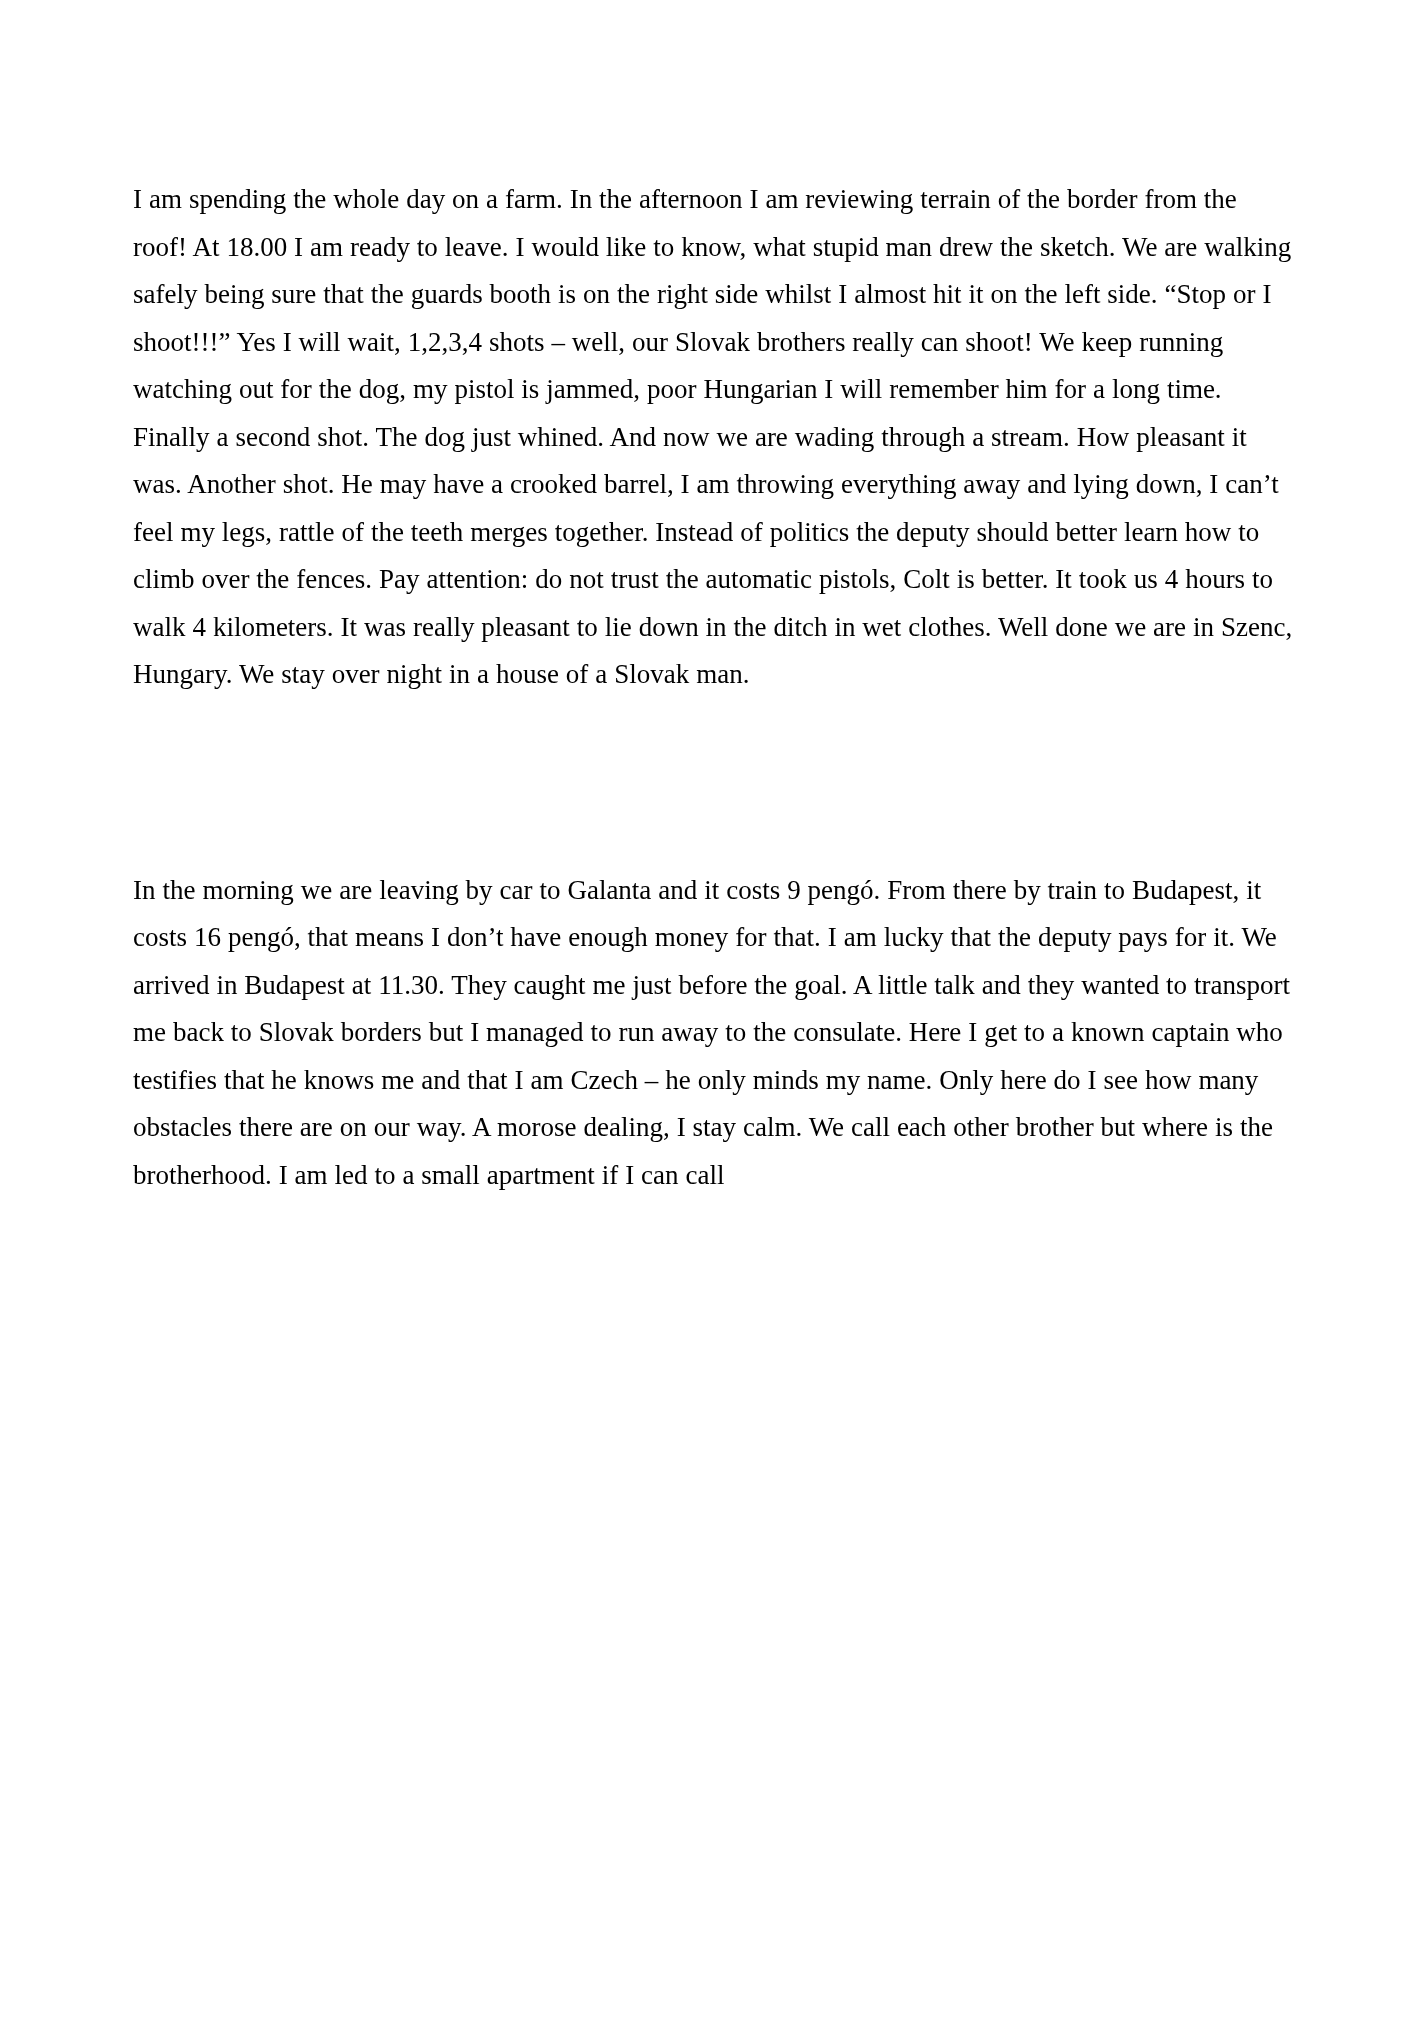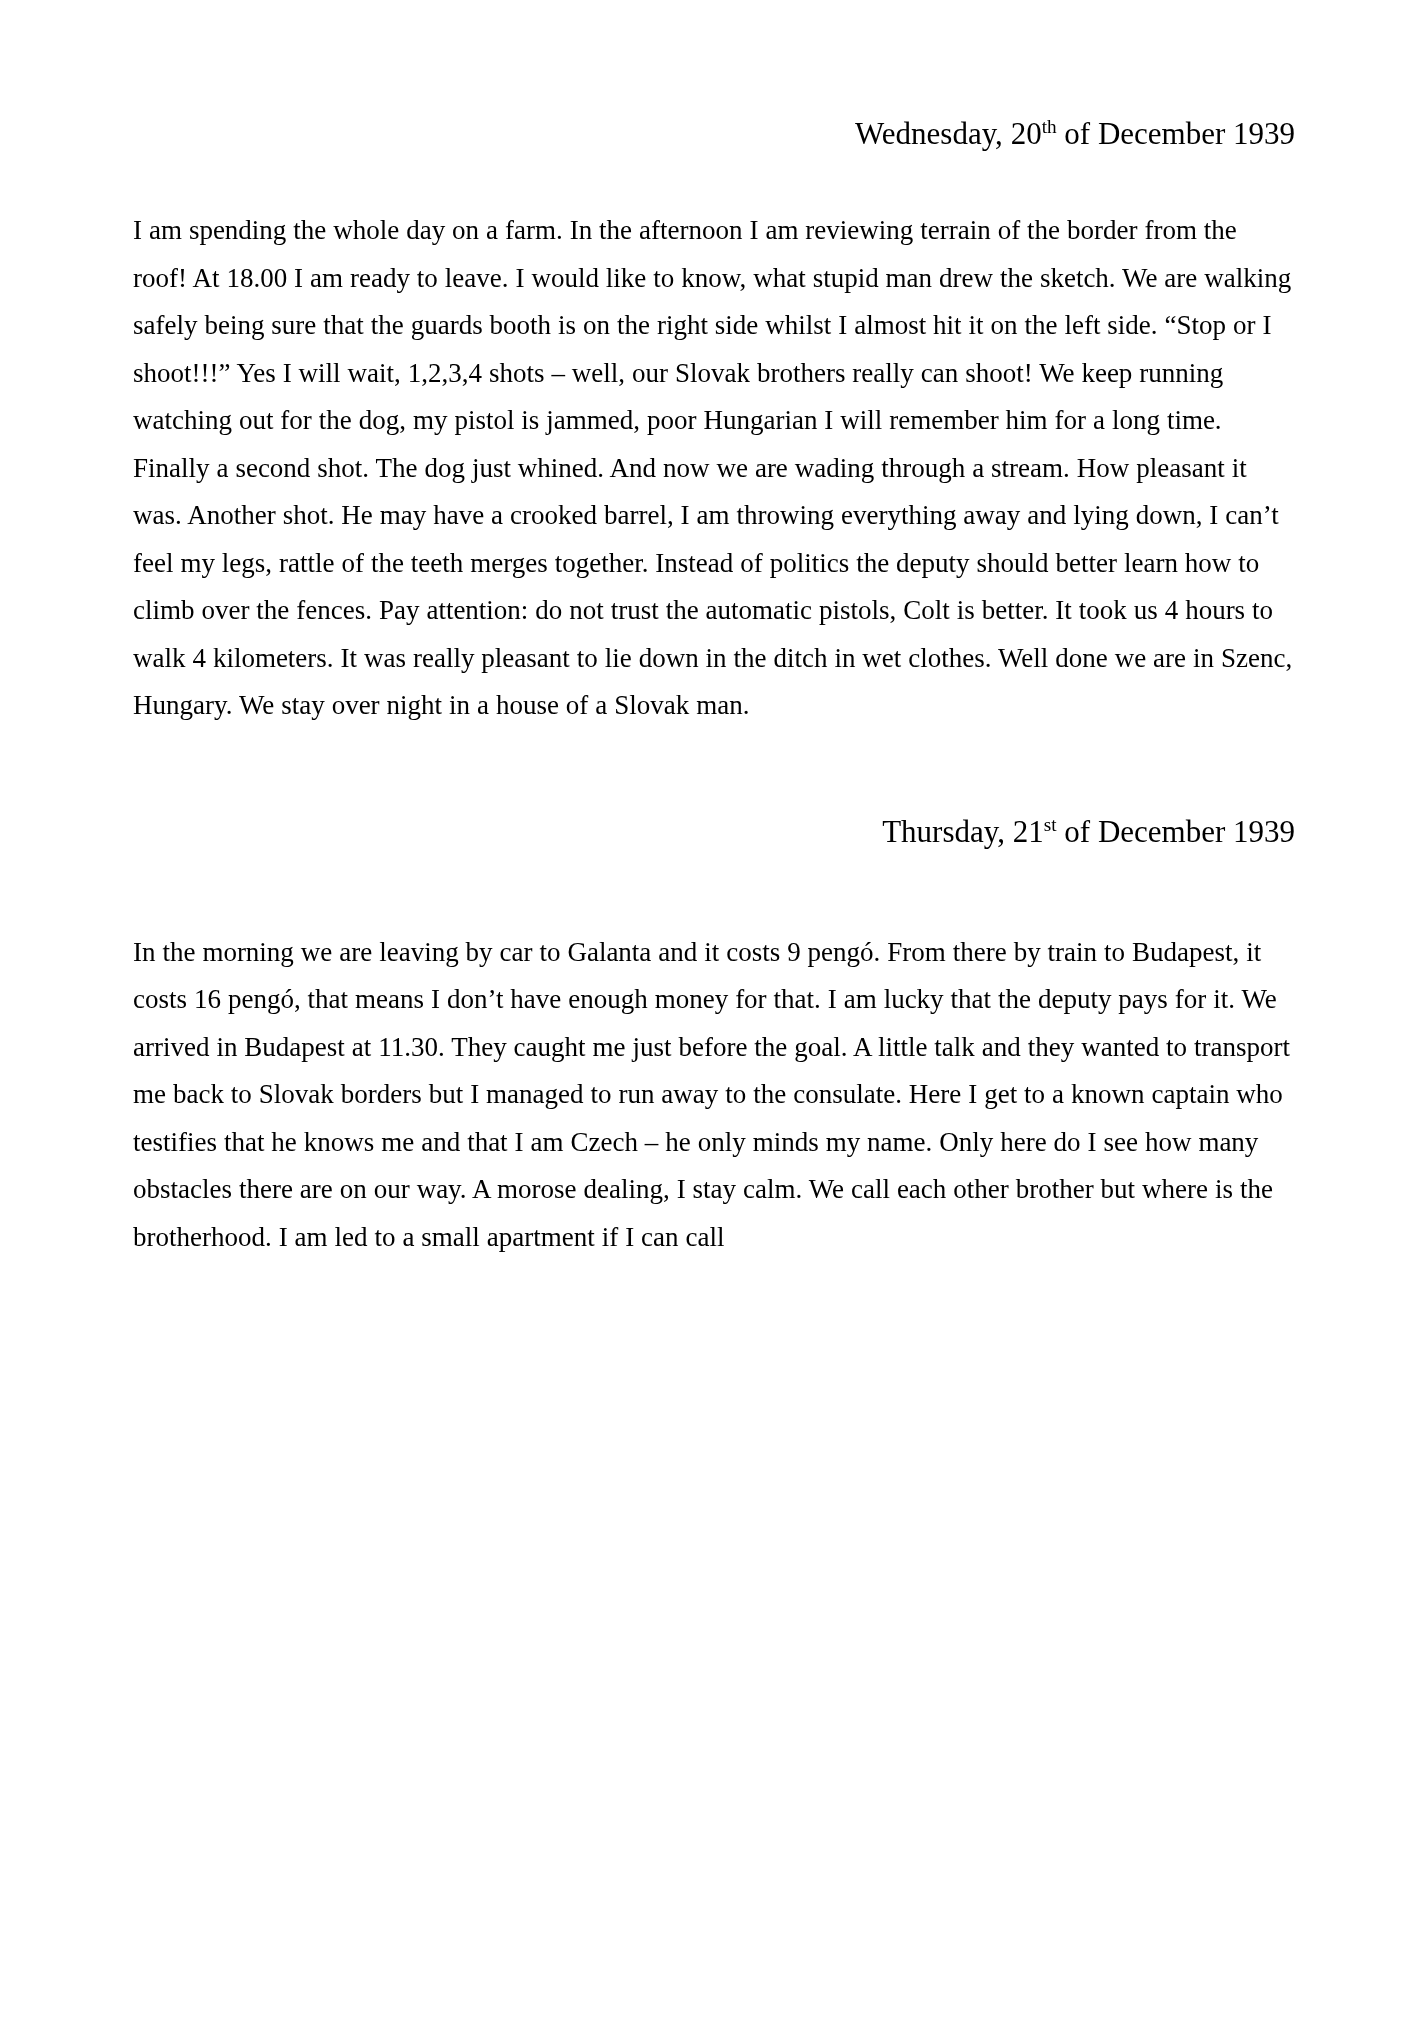--- a/index.html
+++ b/index.html
@@ -60,7 +60,6 @@
 
     <div class="top-pad"></div>
 
-    <div class="date-line"><span>Wednesday, </span><span>20</span><sup>th</sup><span> of December 1939</span></div>
 
     <div class="spacer-xl"></div>
 

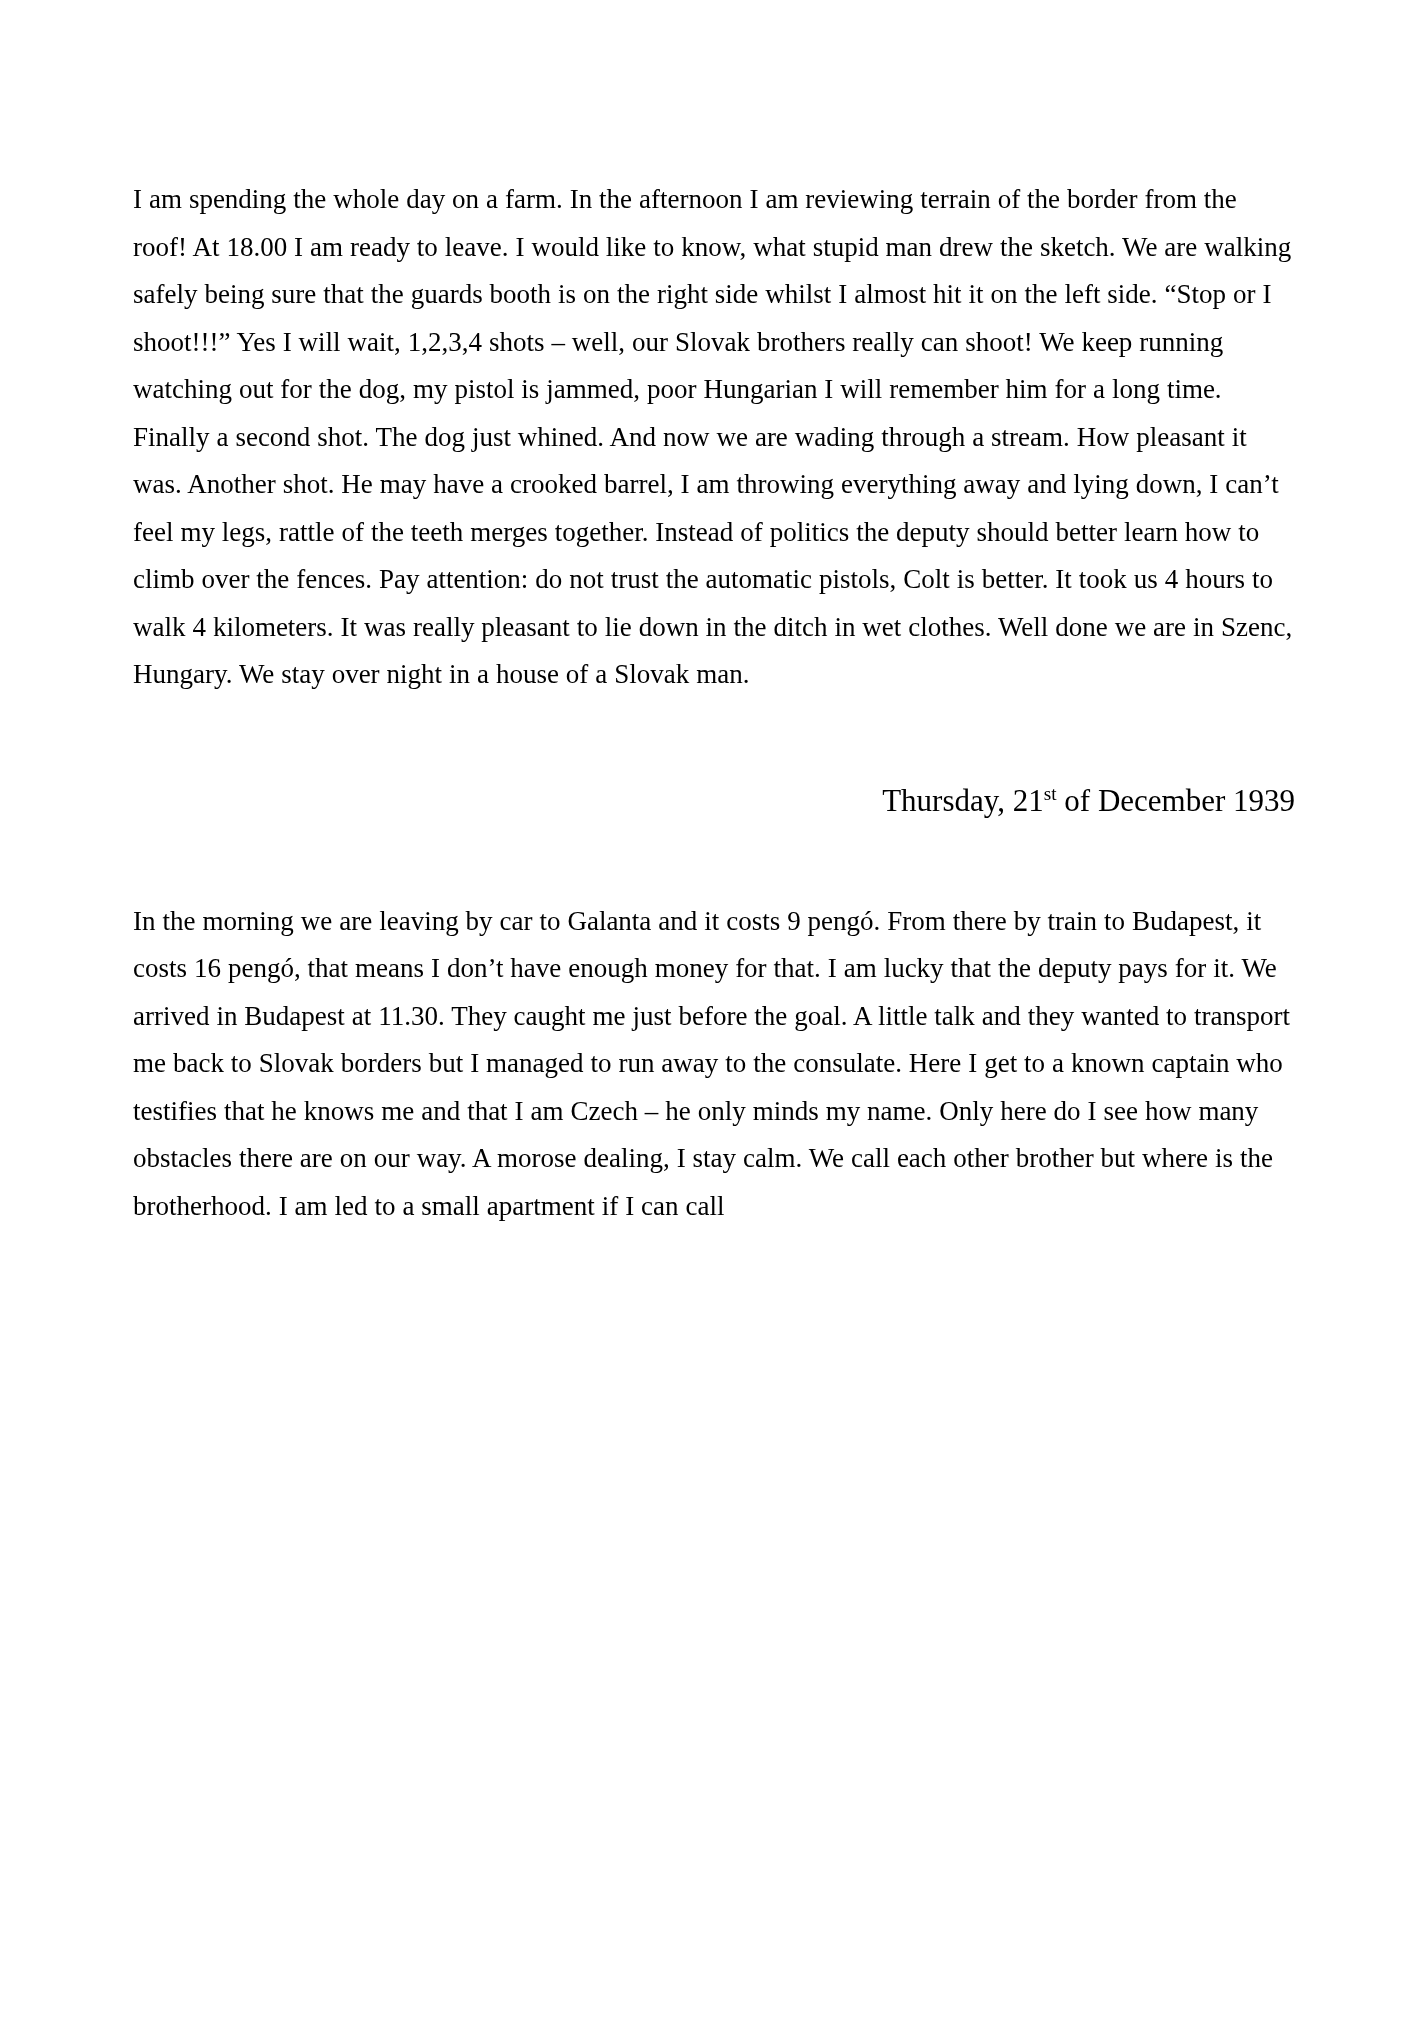--- a/index.html
+++ b/index.html
@@ -67,7 +67,6 @@
 
     <div class="gap-after-para1"></div>
 
-    <div class="date-line"><span>Thursday, </span><span>21</span><sup>st</sup><span> of December 1939</span></div>
 
     <div class="gap-after-date2"></div>
 

